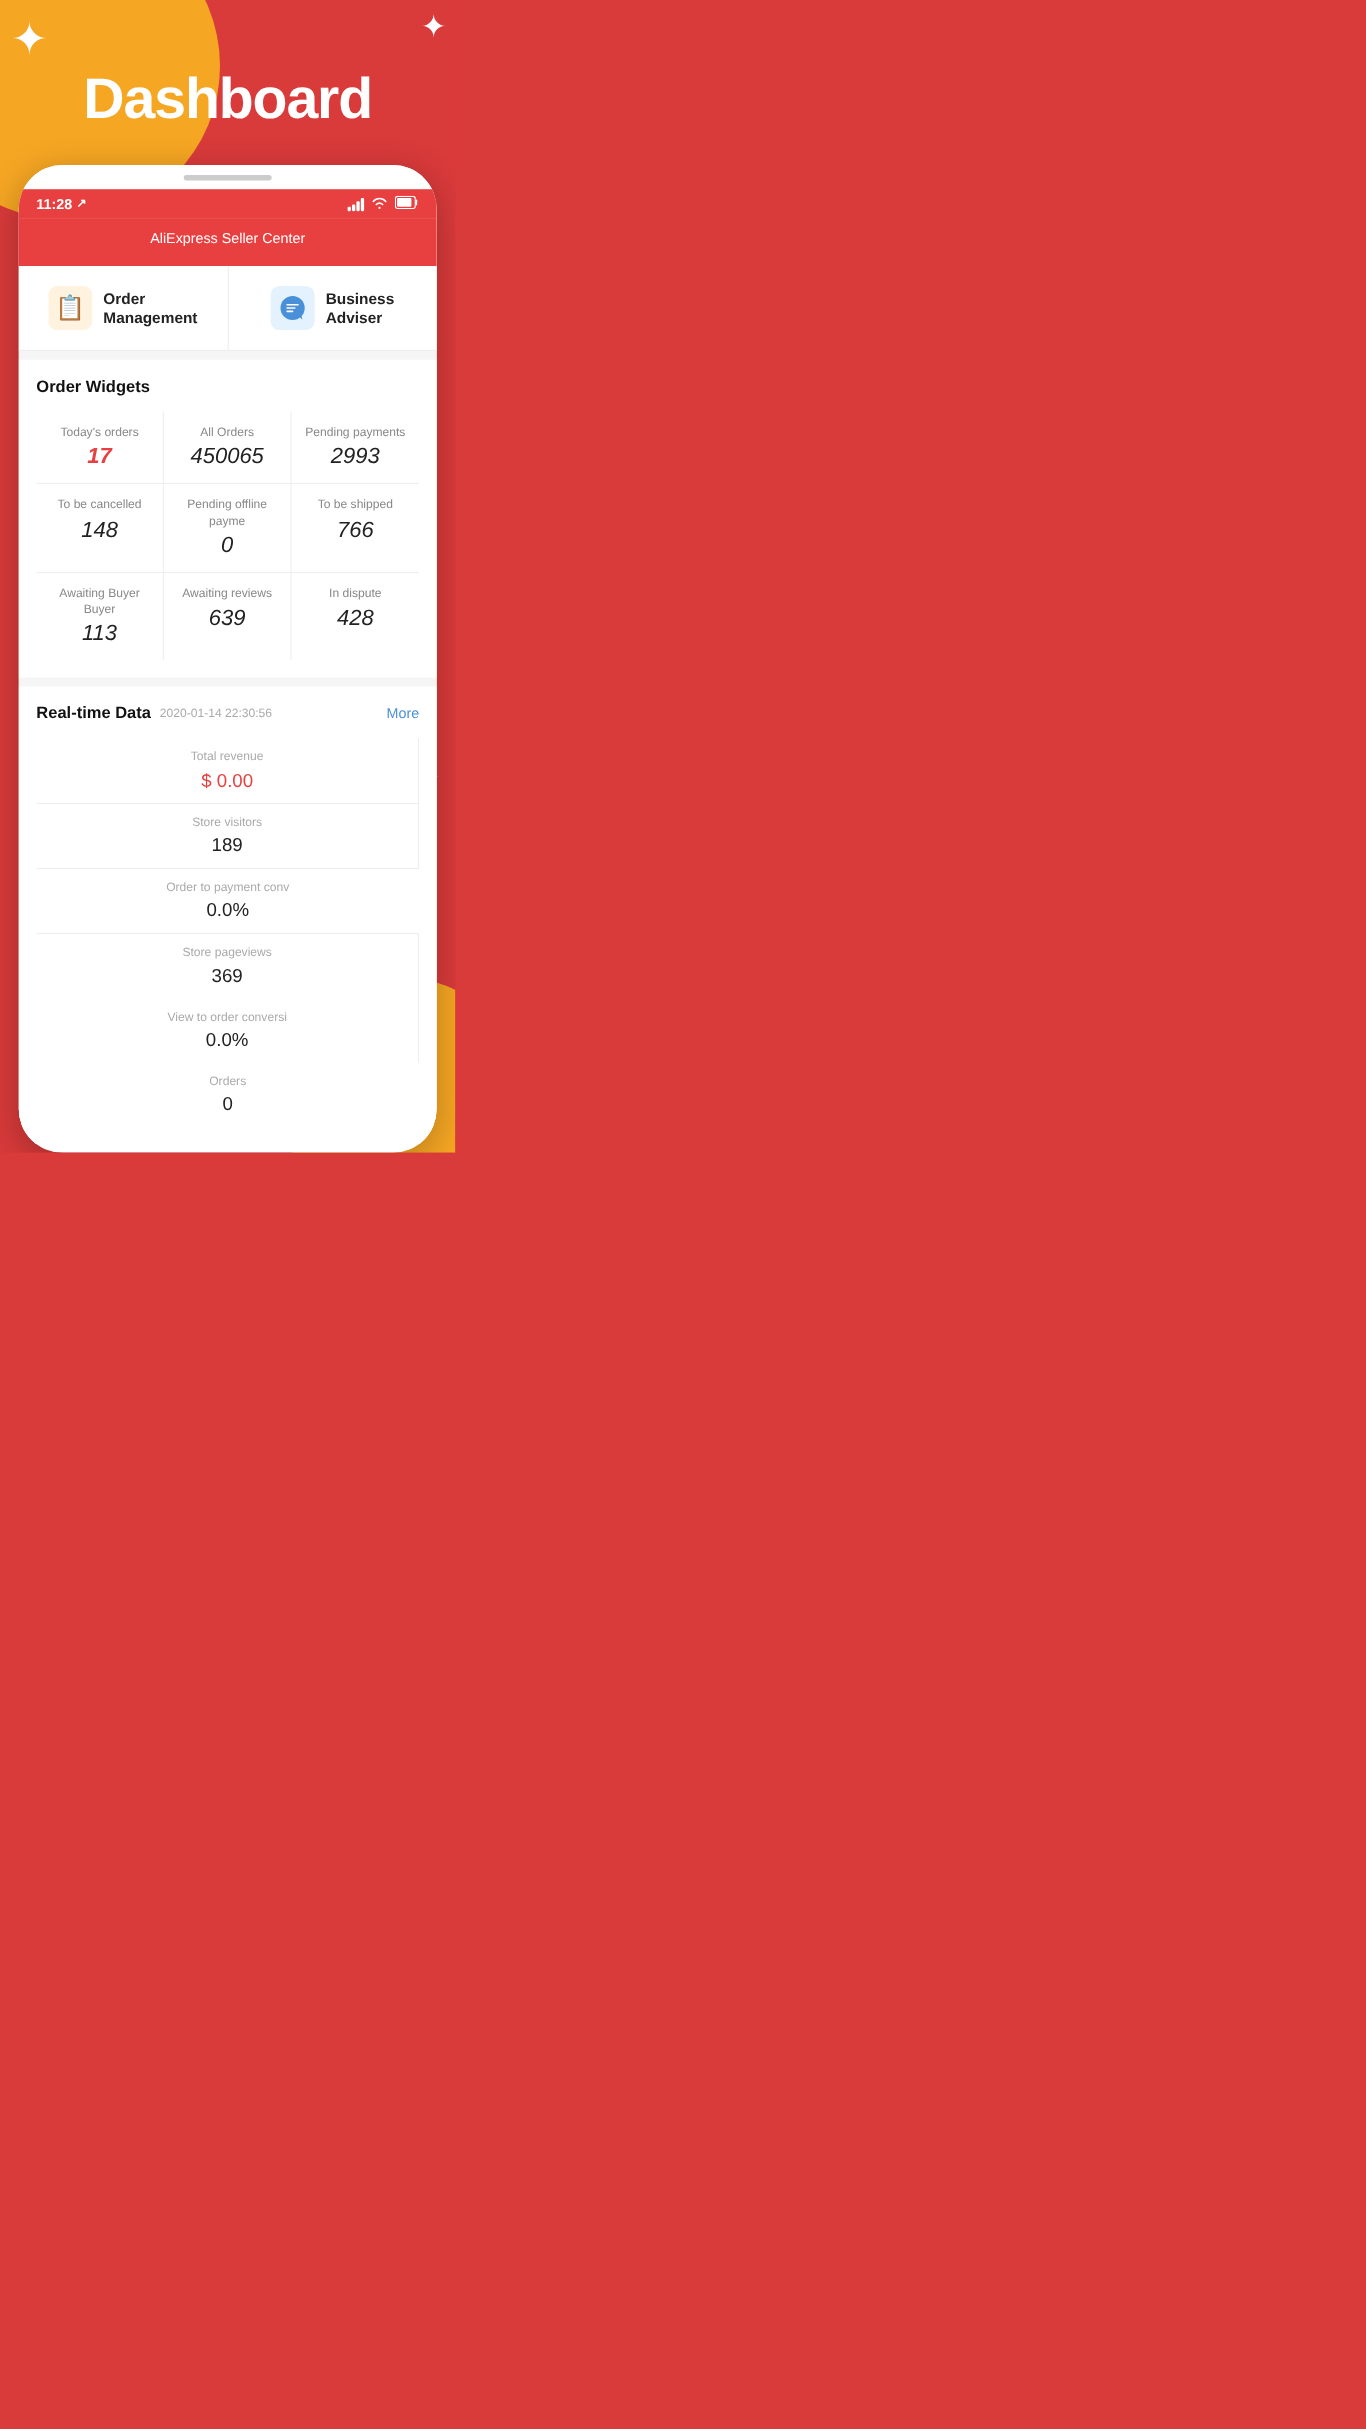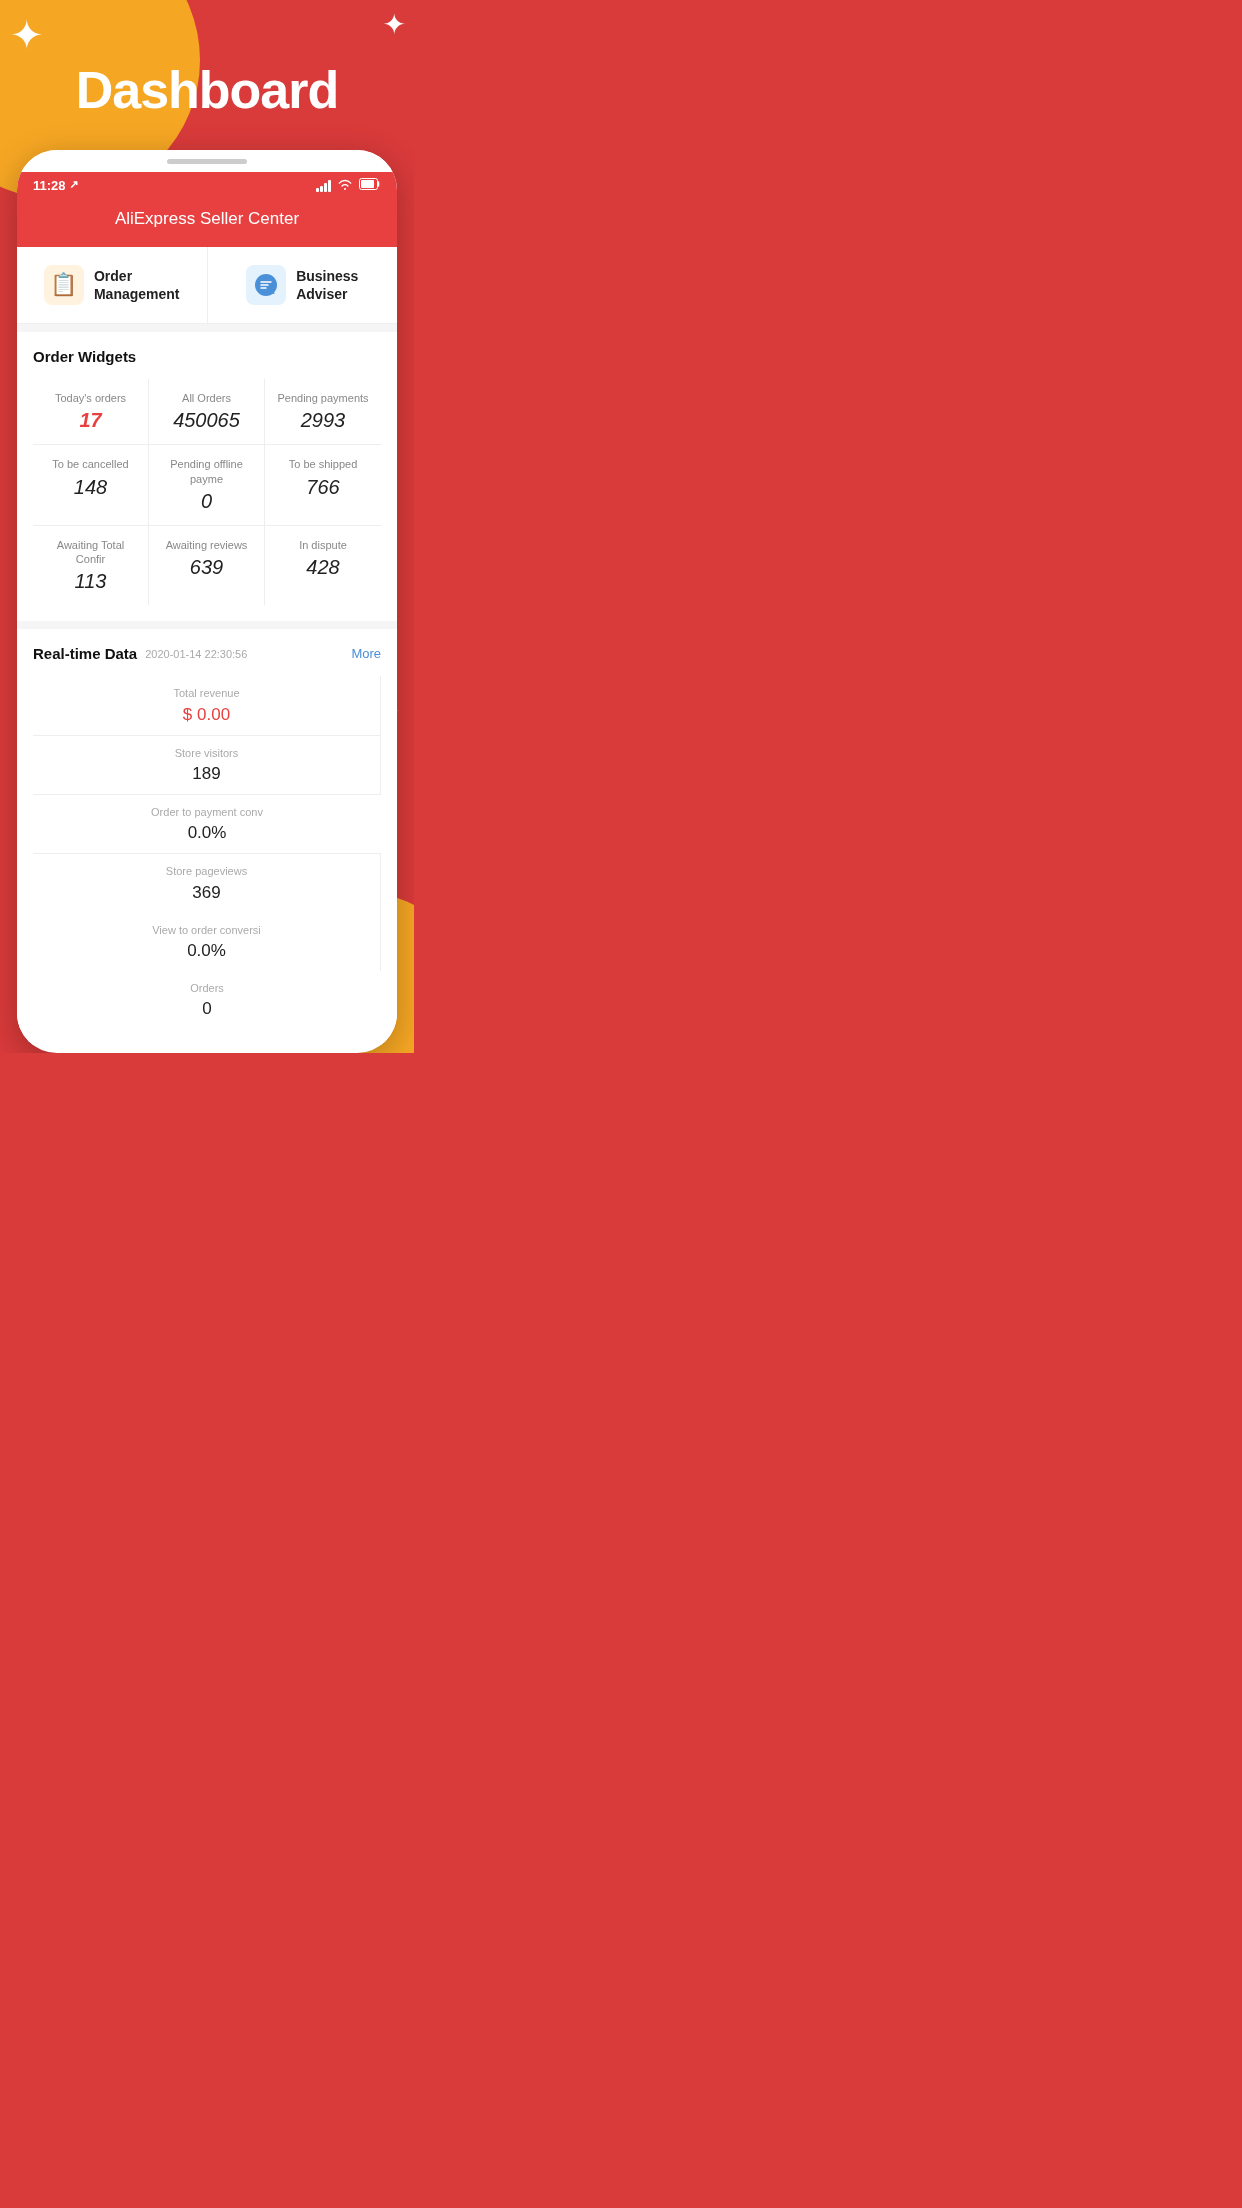--- a/index.html
+++ b/index.html
@@ -113,7 +113,7 @@
       color: white;
       text-align: center;
       padding: 10px 16px 18px;
-      font-size: 17px;
+      font-size: 13px;
       font-weight: 500;
     }
 

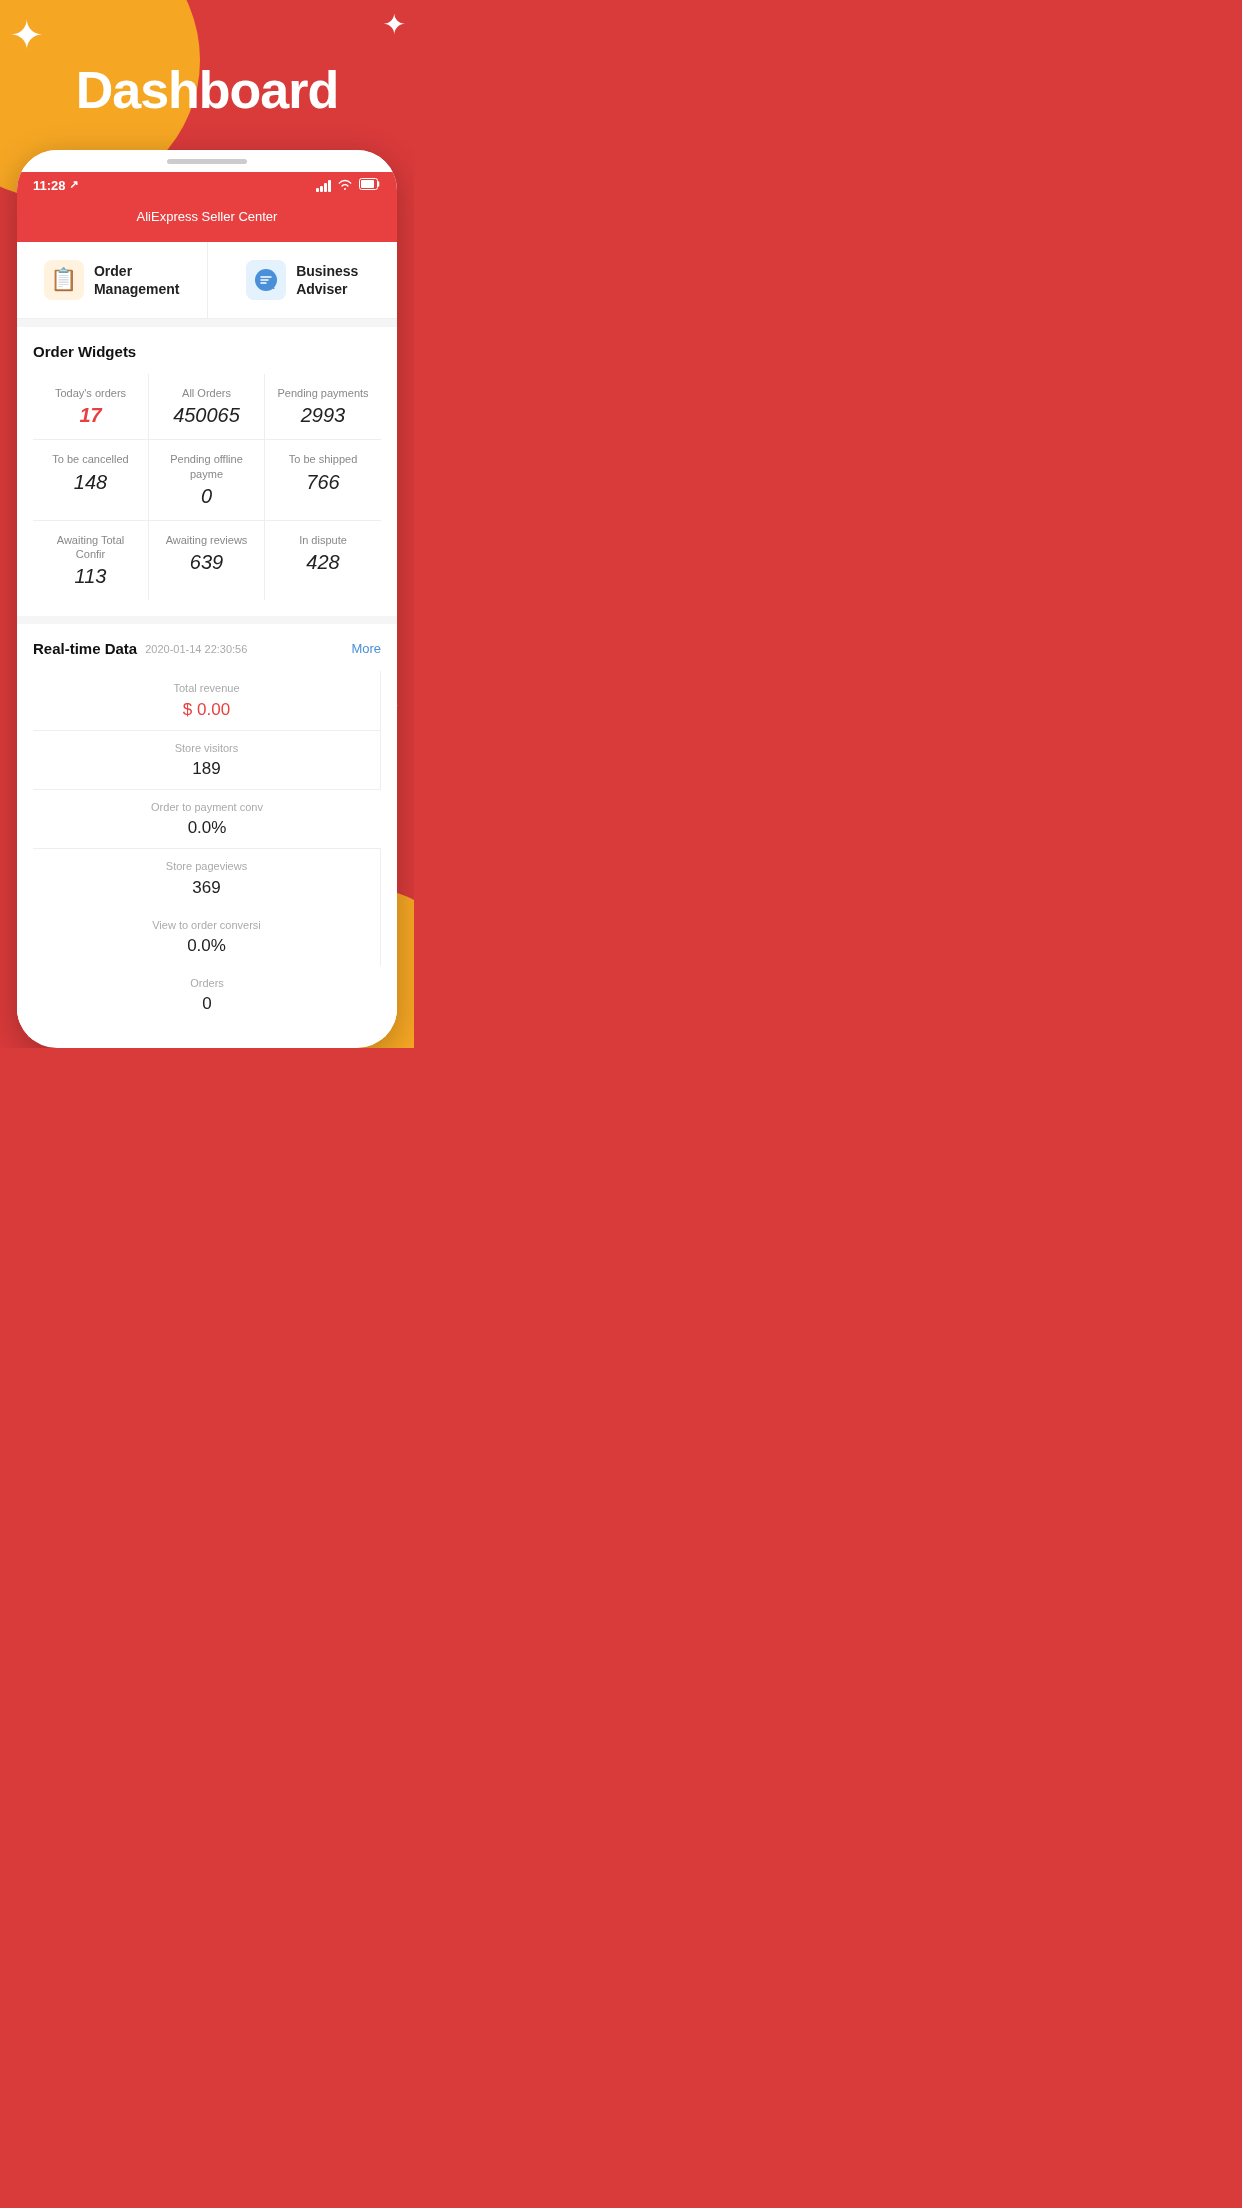--- a/index.html
+++ b/index.html
@@ -370,7 +370,7 @@
     <div class="widget-value">766</div>
   </div>
             <div class="widget-cell">
-    <div class="widget-label">Awaiting Total Confir</div>
+    <div class="widget-label">Awaiting Buyer Buyer</div>
     <div class="widget-value">113</div>
   </div>
             <div class="widget-cell">

